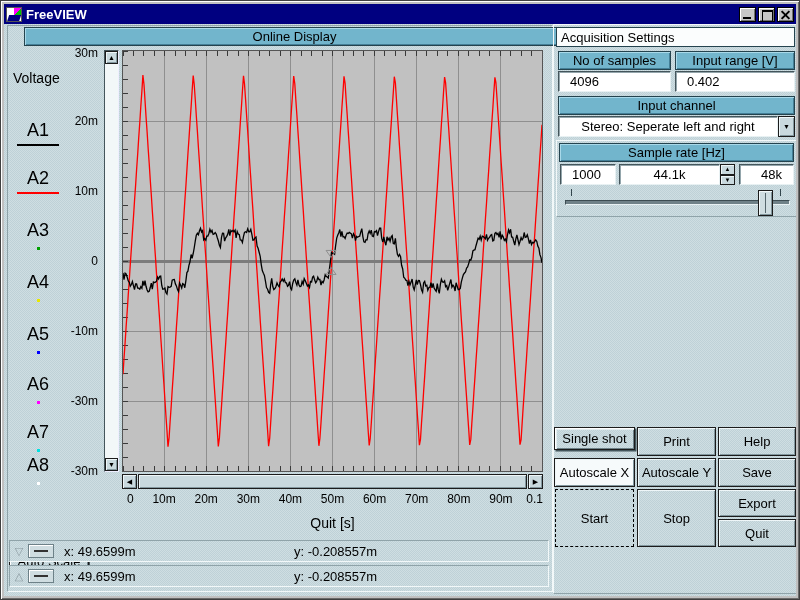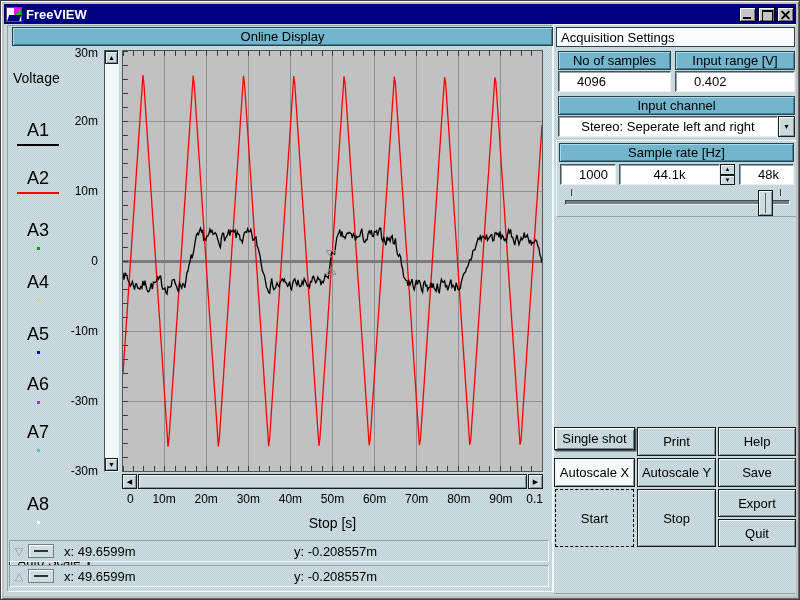--- a/index.html
+++ b/index.html
@@ -40,7 +40,7 @@
   
   .left-panel { position:absolute; left:3px; top:1px; width:546px; height:567px;
     border:1px solid; border-color:#8fa3a9 #f2f8f9 #f2f8f9 #8fa3a9; }
-  .online-hdr { position:absolute; left:8px; top:3px; width:541px; height:19px; }
+  .online-hdr { position:absolute; left:20px; top:3px; width:541px; height:19px; }
   .ylabel { position:absolute; left:9px; top:46px; font-size:14px; color:#000; }
   .channel { position:absolute; left:8px; width:52px; text-align:center; font-size:18px; color:#000; }
   .ch-line { margin:3px auto 0; width:42px; height:2px; }

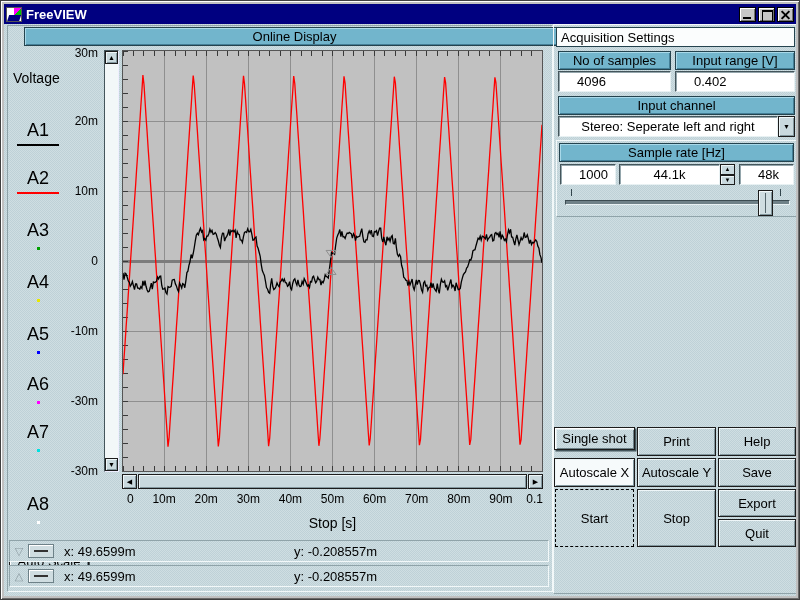--- a/index.html
+++ b/index.html
@@ -32,7 +32,7 @@
     box-shadow: inset 1px 1px 0 #a9d9e9, inset -1px -1px 0 #447f97;
     font-size:13px; text-align:center; color:#000; display:flex; align-items:center; justify-content:center; }
   .field { background:#ffffff; border:1px solid; border-color:#44555b #e8f1f3 #e8f1f3 #44555b;
-    box-shadow: inset 1px 1px 0 #94a6ac; font-size:13px; padding:2px 18px; color:#000; }
+    box-shadow: inset 1px 1px 0 #94a6ac; font-size:13px; padding:2px 11px; color:#000; }
   .btn { border:1px solid #1c1c1c; box-shadow: inset 1px 1px 0 #eef6f8, inset -1px -1px 0 #83989f;
     font-size:13px; display:flex; align-items:center; justify-content:center; color:#000; cursor:default; }
   .abs { position:absolute; }

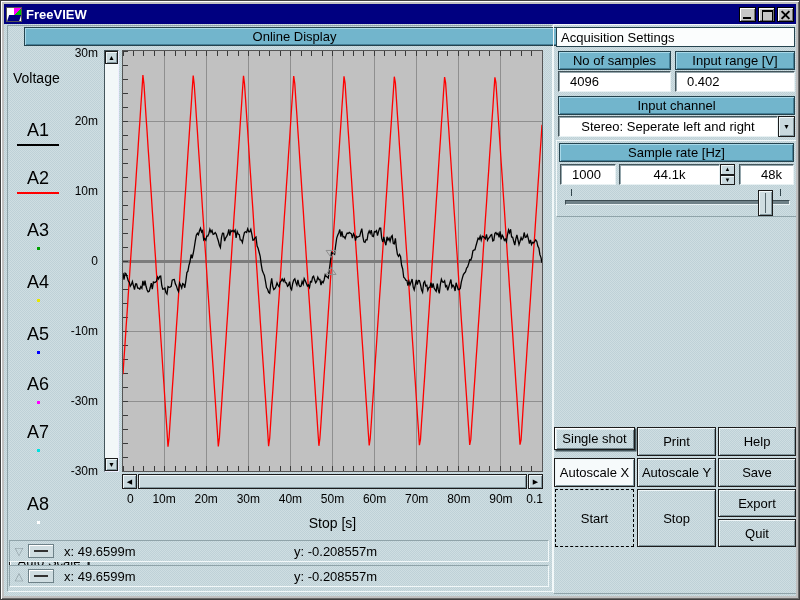--- a/index.html
+++ b/index.html
@@ -155,7 +155,7 @@
       <span>A7</span>
       <div class="ch-dot" style="background-color: rgb(0, 224, 224);"></div>
     </div>
-    <div class="channel" style="top:470px">
+    <div class="channel" style="top:431px">
       <span>A8</span>
       <div class="ch-dot" style="background-color: rgb(255, 255, 255);"></div>
     </div>

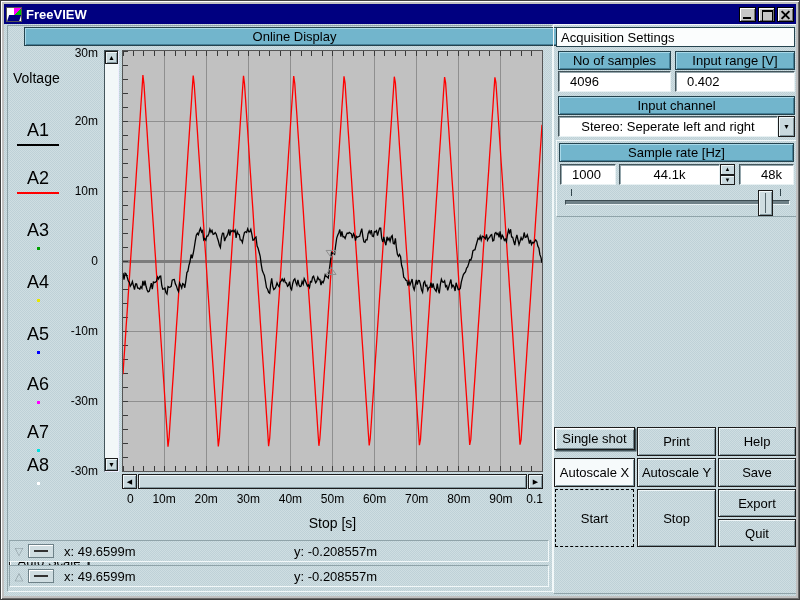--- a/index.html
+++ b/index.html
@@ -332,7 +332,7 @@
     </div>
 
     <div class="btn dither autoscale">Auto Scale</div>
-    <div class="time-label">Stop [s]</div>
+    <div class="time-label">Quit [s]</div>
 
     <div class="cursor-row dither" style="top:516px">
       <span class="cur-marker">▽</span>

